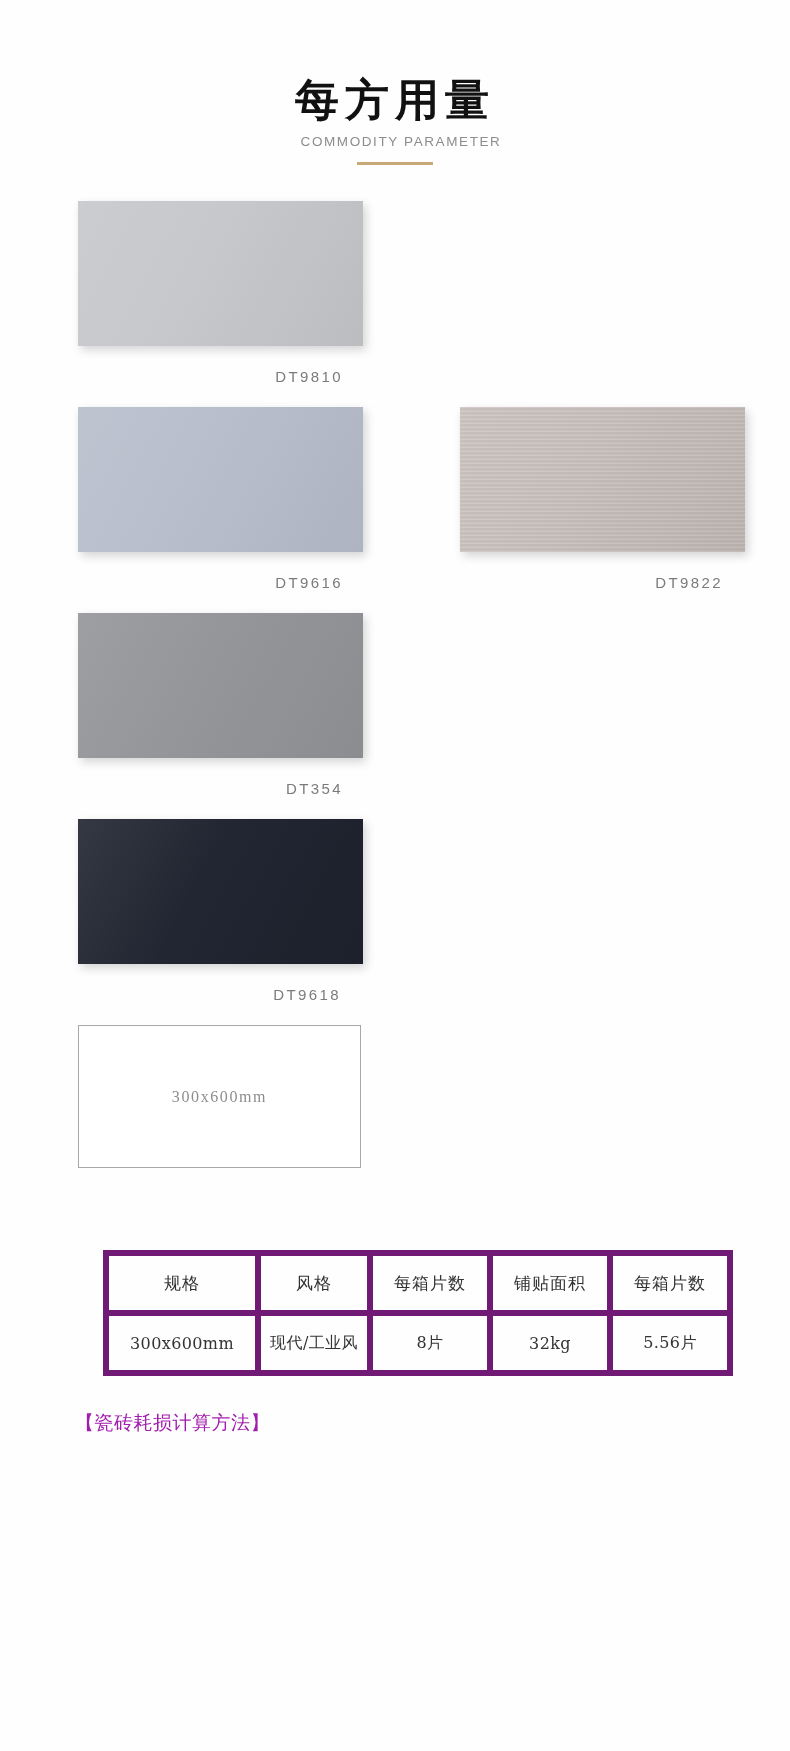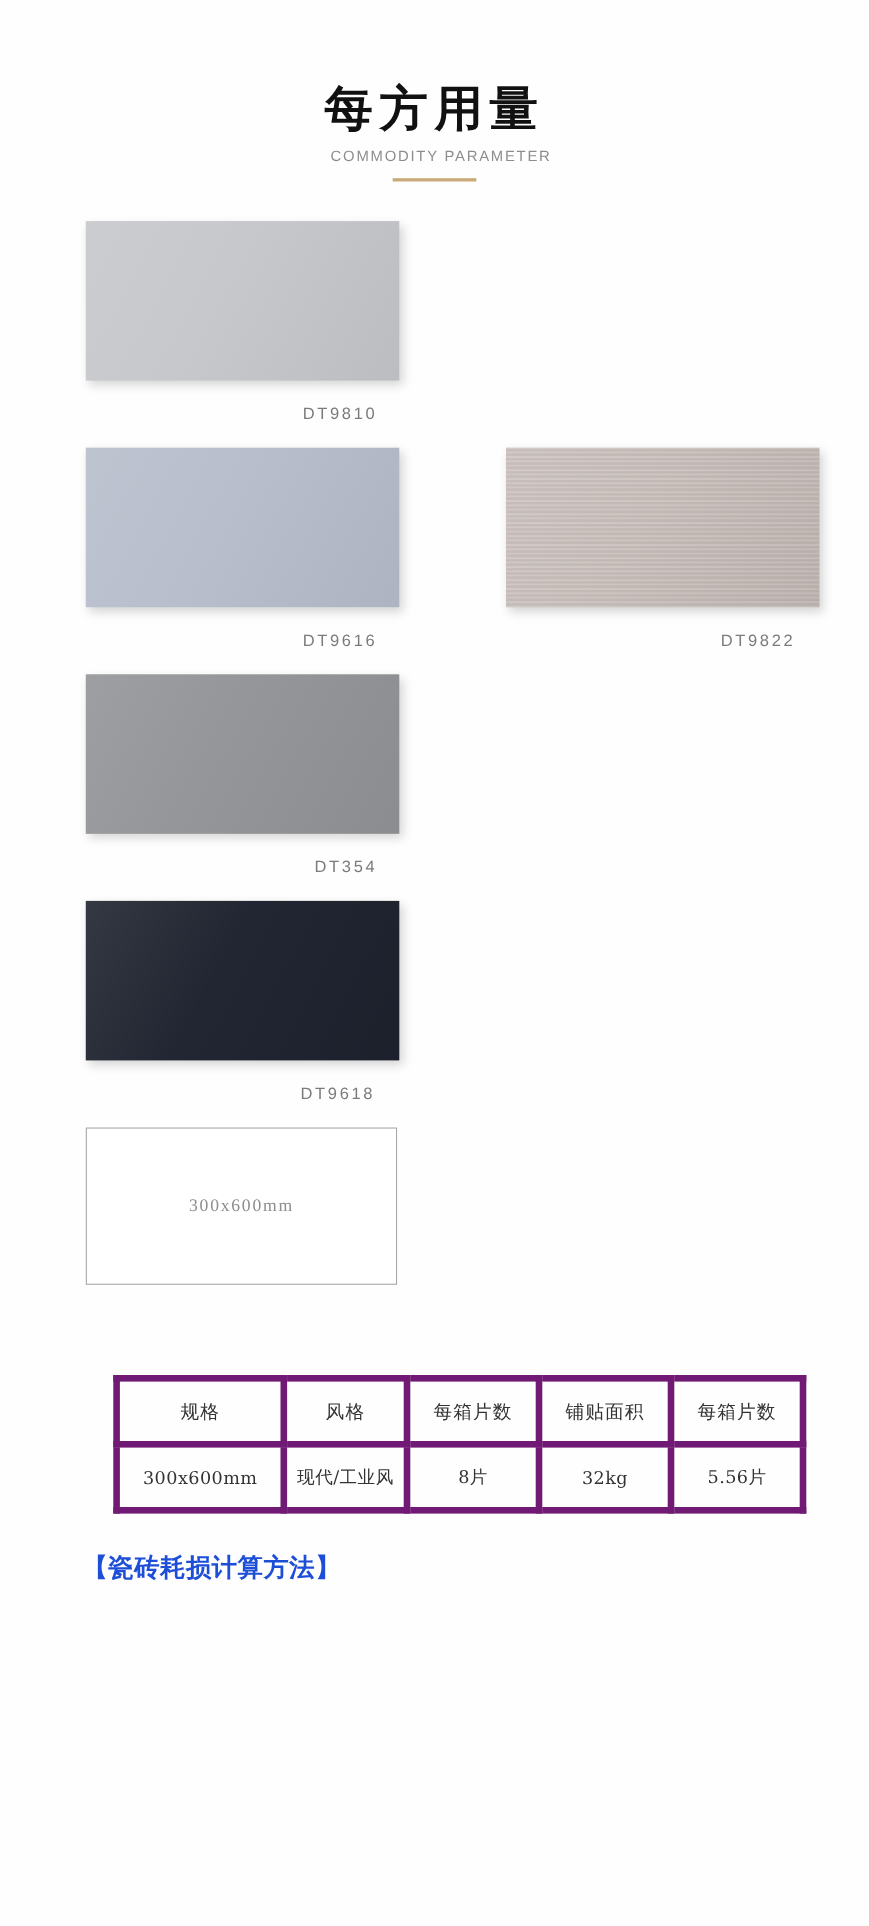--- a/index.html
+++ b/index.html
@@ -179,9 +179,9 @@
     width: 640px;
   }
   .note-title {
-    font-size: 23px;
-    font-weight: bold;
-    color: #1d4ed8;
+    font-size: 19px;
+    font-weight: normal;
+    color: #a21caf;
     letter-spacing: 0.5px;
     font-family: "DejaVu Sans", "Liberation Sans", sans-serif;
   }

